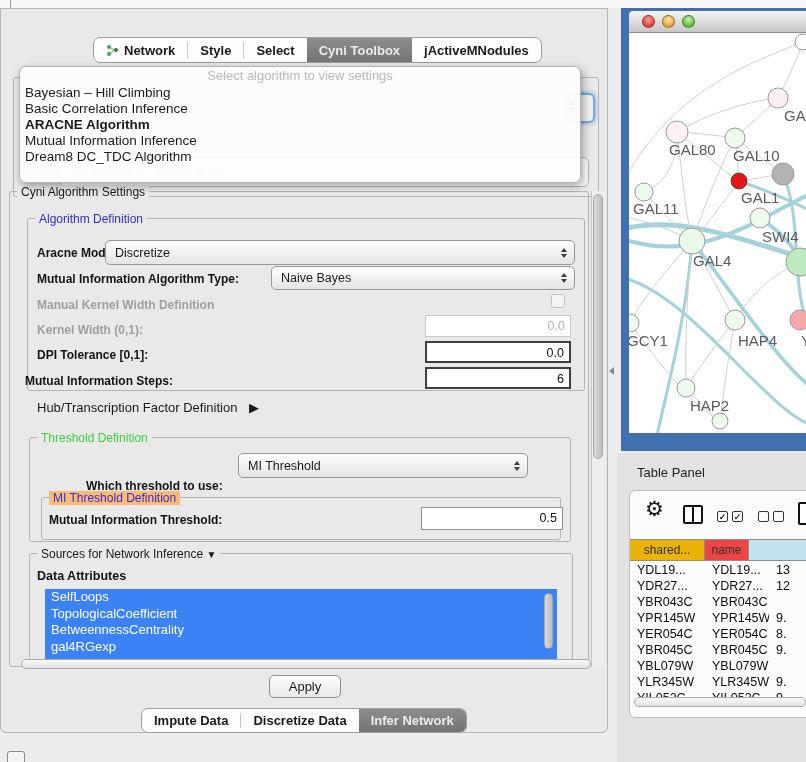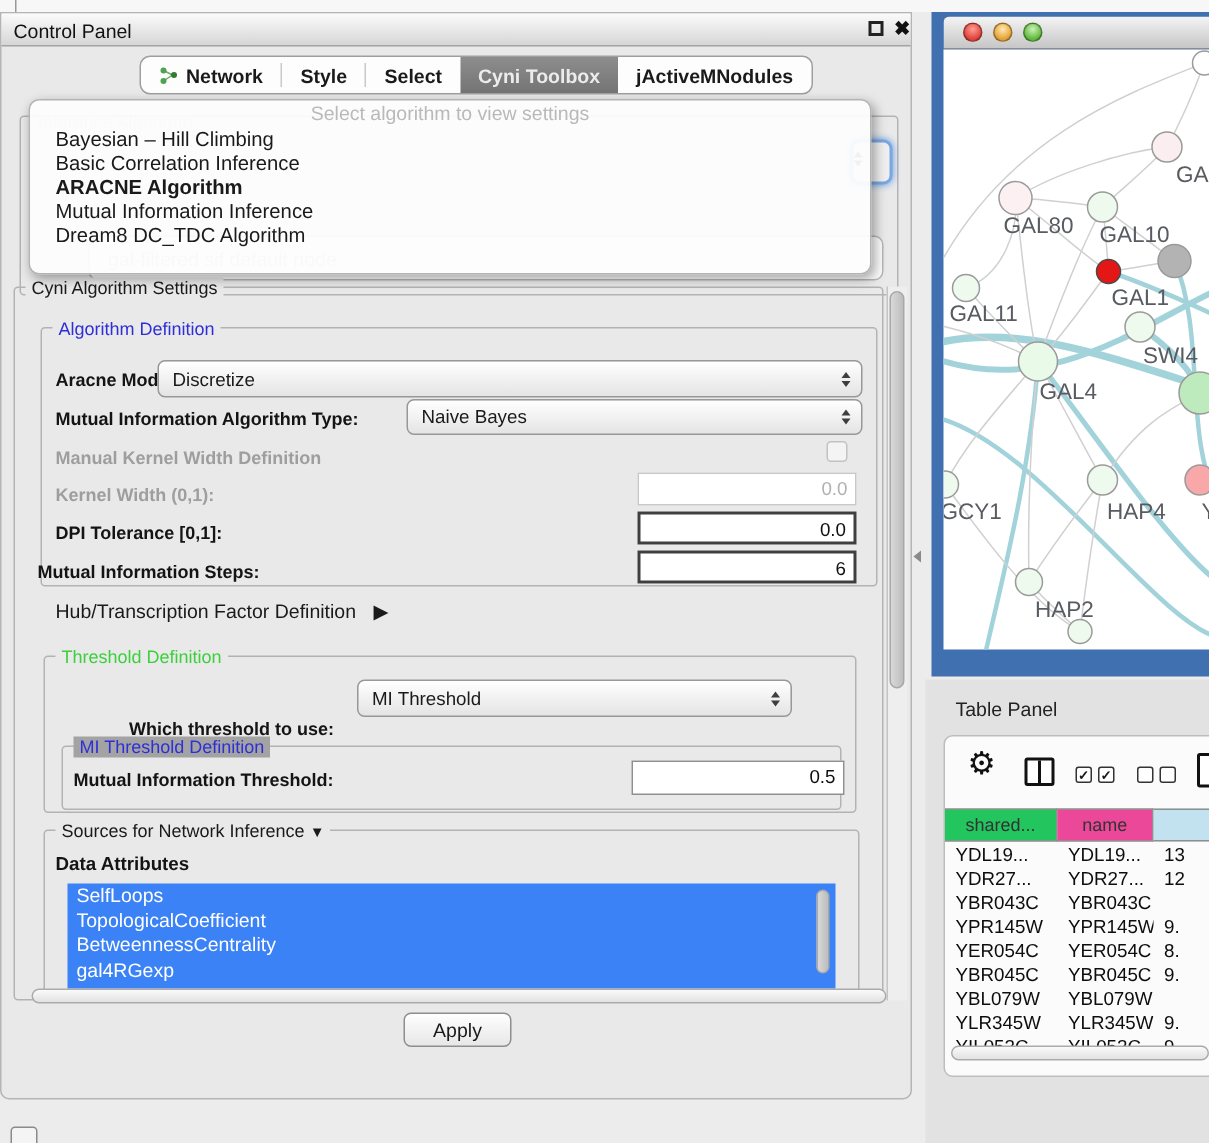--- a/index.html
+++ b/index.html
@@ -77,11 +77,6 @@
   <div class="abs" style="left:10px;top:0;width:1px;height:8px;background:#9a9a9a"></div>
 
   <div class="cpanel">
-    <div class="cp-titlebar">
-      <span class="cp-title">Control Panel</span>
-      <span class="float-btn"></span>
-      <span class="close-btn">✖</span>
-    </div>
 
     <div class="tabbar" style="left:92px;top:28px;height:24px">
       <div class="tab">

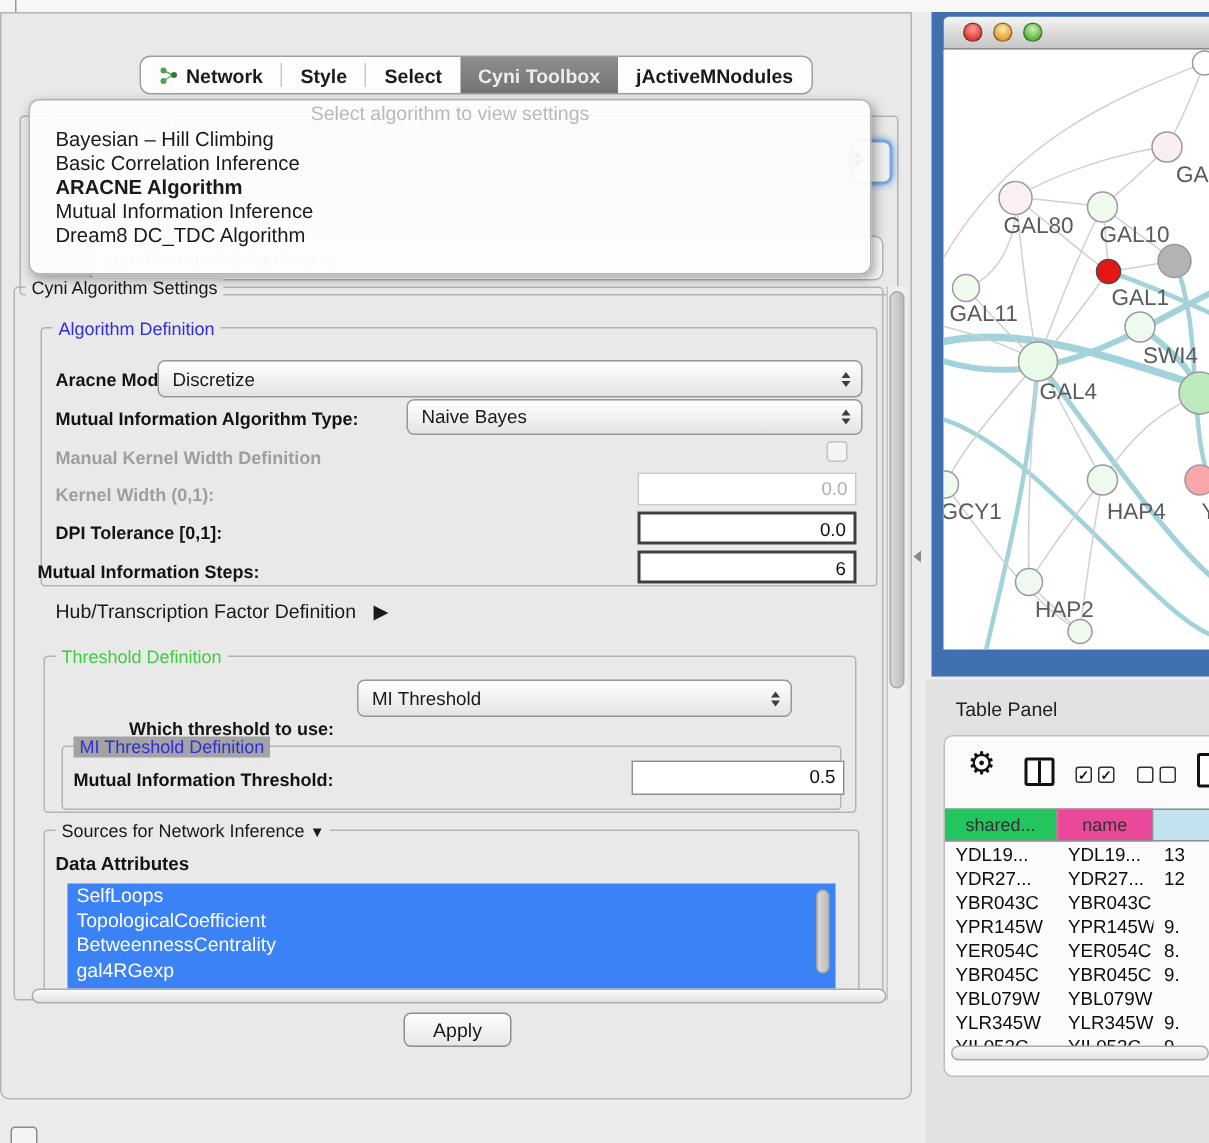--- a/index.html
+++ b/index.html
@@ -24,7 +24,7 @@
   .popup{position:absolute;left:18px;top:57px;width:562px;height:117px;background:rgba(253,253,253,.94);
          border:1px solid #b3b3b3;border-radius:7px;box-shadow:2px 3px 8px rgba(0,0,0,.35);z-index:30;box-sizing:border-box}
   .p-placeholder{height:18px;line-height:18px;text-align:center;color:#b9b9b9;font-size:13px}
-  .pitem{height:16px;line-height:16px;font-size:13.5px;padding-left:17px;white-space:nowrap}
+  .pitem{height:16px;line-height:16px;font-size:13.5px;padding-left:5px;white-space:nowrap}
   .pitem.bold{font-weight:bold}
   .ghost{position:absolute;color:rgba(30,30,30,.16);z-index:5}
   

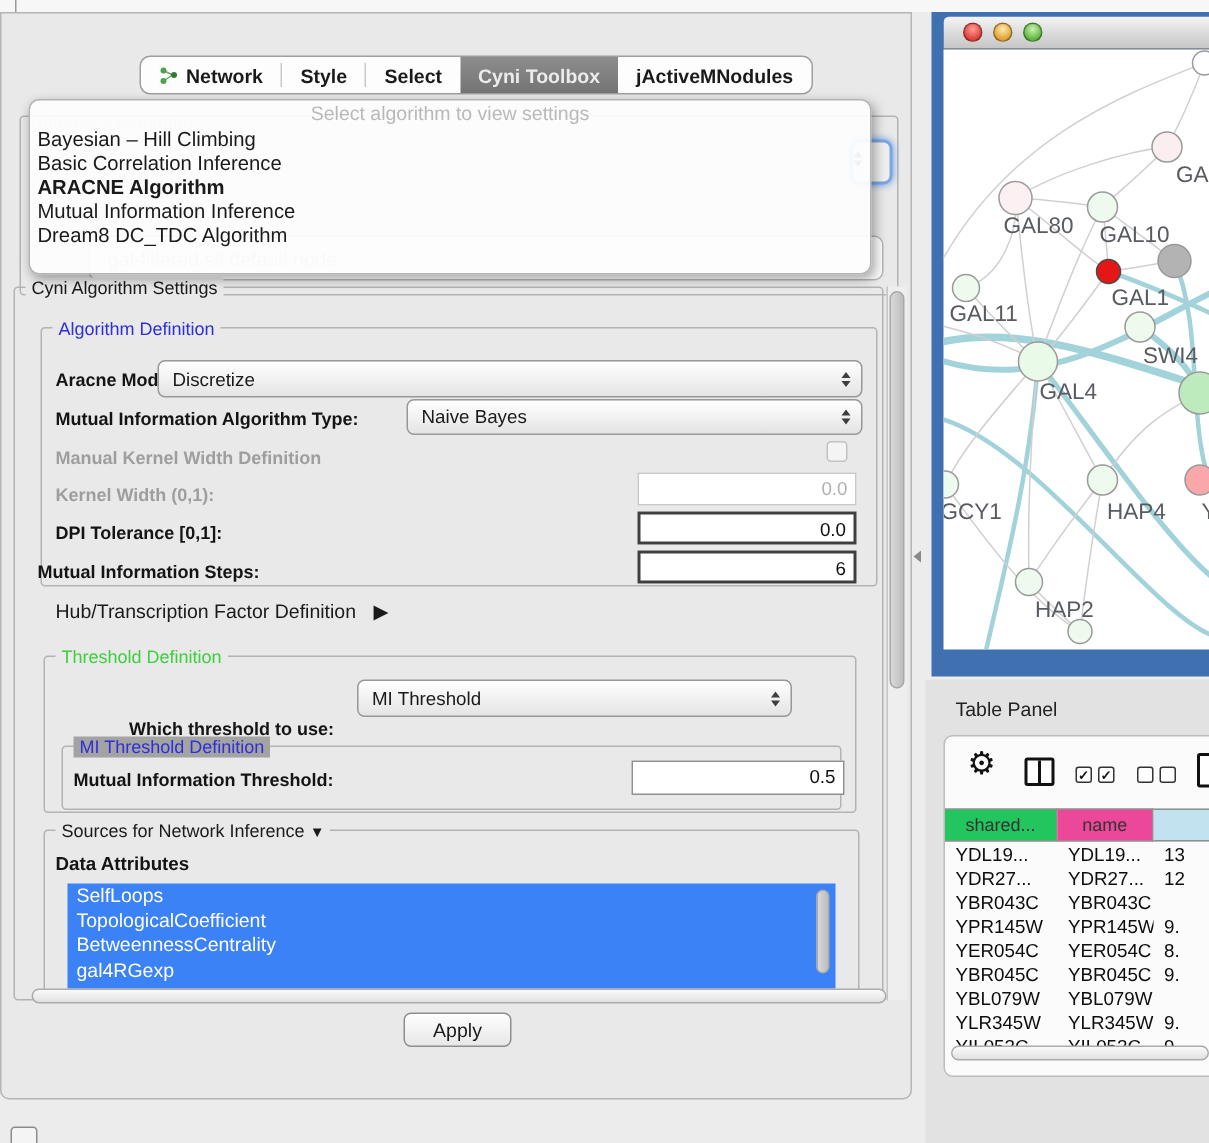--- a/index.html
+++ b/index.html
@@ -183,7 +183,7 @@
         </span>
     </div>
 
-    <span class="grouptitle" style="left:48px;top:482px;color:#2f2fd8;background:#a3a3a3">MI Threshold Definition</span>
+    <span class="grouptitle" style="left:48px;top:482px;color:#2f2fd8;background:#fdba74">MI Threshold Definition</span>
     <div class="groupbox" style="left:40px;top:488px;width:520px;height:43px"></div>
     <span class="blabel" style="left:48px;top:504px">Mutual Information Threshold:</span>
     <div class="field on" style="left:420px;top:498px;width:142px;height:23px;border-width:1px;border-color:#8f8f8f">0.5</div>

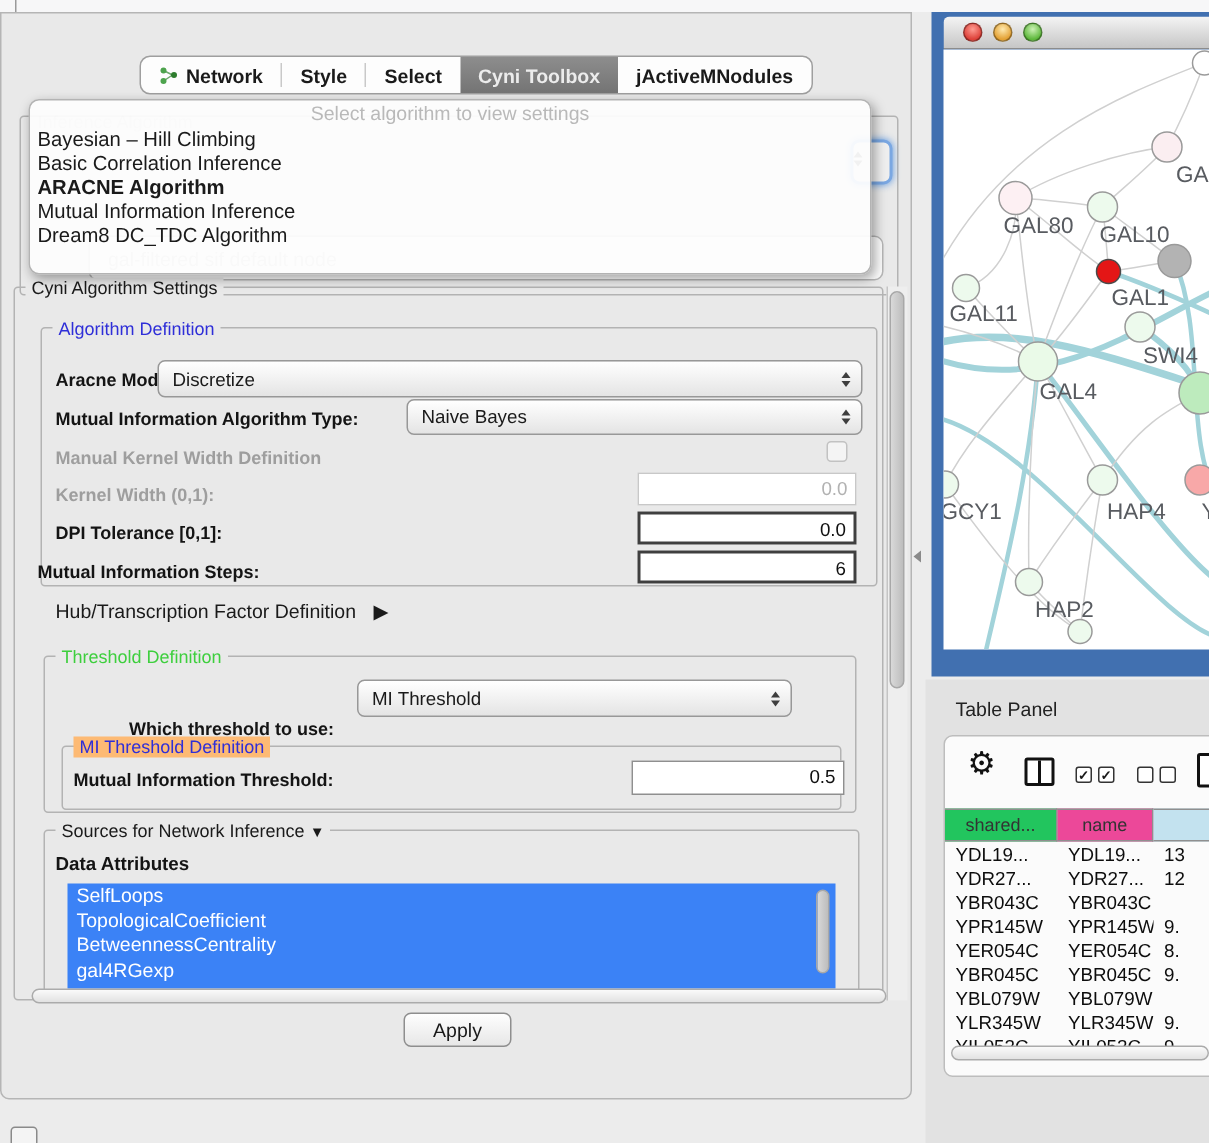--- a/index.html
+++ b/index.html
@@ -299,7 +299,7 @@
     </div>
 
     <div class="thead abs" style="left:0;top:48px;width:220px">
-      <div class="th" style="width:75px;background:#22c55e">shared...</div>
+      <div class="th" style="width:75px;background:#eab308">shared...</div>
       <div class="th" style="width:64px;background:#ec4899">name</div>
       <div class="th" style="width:60px;background:#c3e2ef"></div>
     </div>

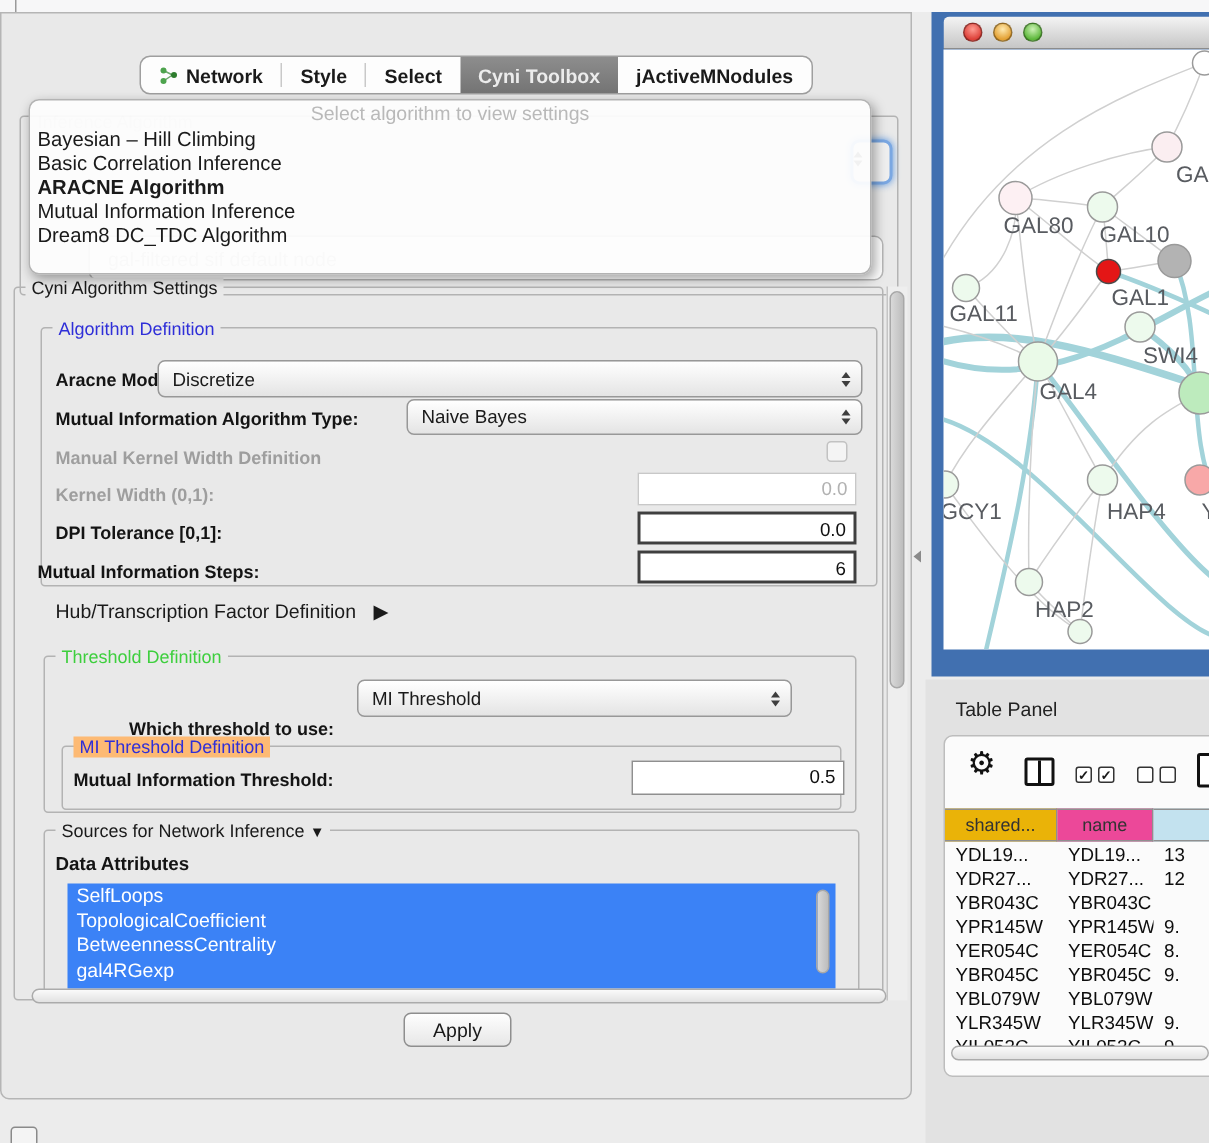--- a/index.html
+++ b/index.html
@@ -300,7 +300,7 @@
 
     <div class="thead abs" style="left:0;top:48px;width:220px">
       <div class="th" style="width:75px;background:#eab308">shared...</div>
-      <div class="th" style="width:64px;background:#ec4899">name</div>
+      <div class="th" style="width:44px;background:#ef4444">name</div>
       <div class="th" style="width:60px;background:#c3e2ef"></div>
     </div>
 

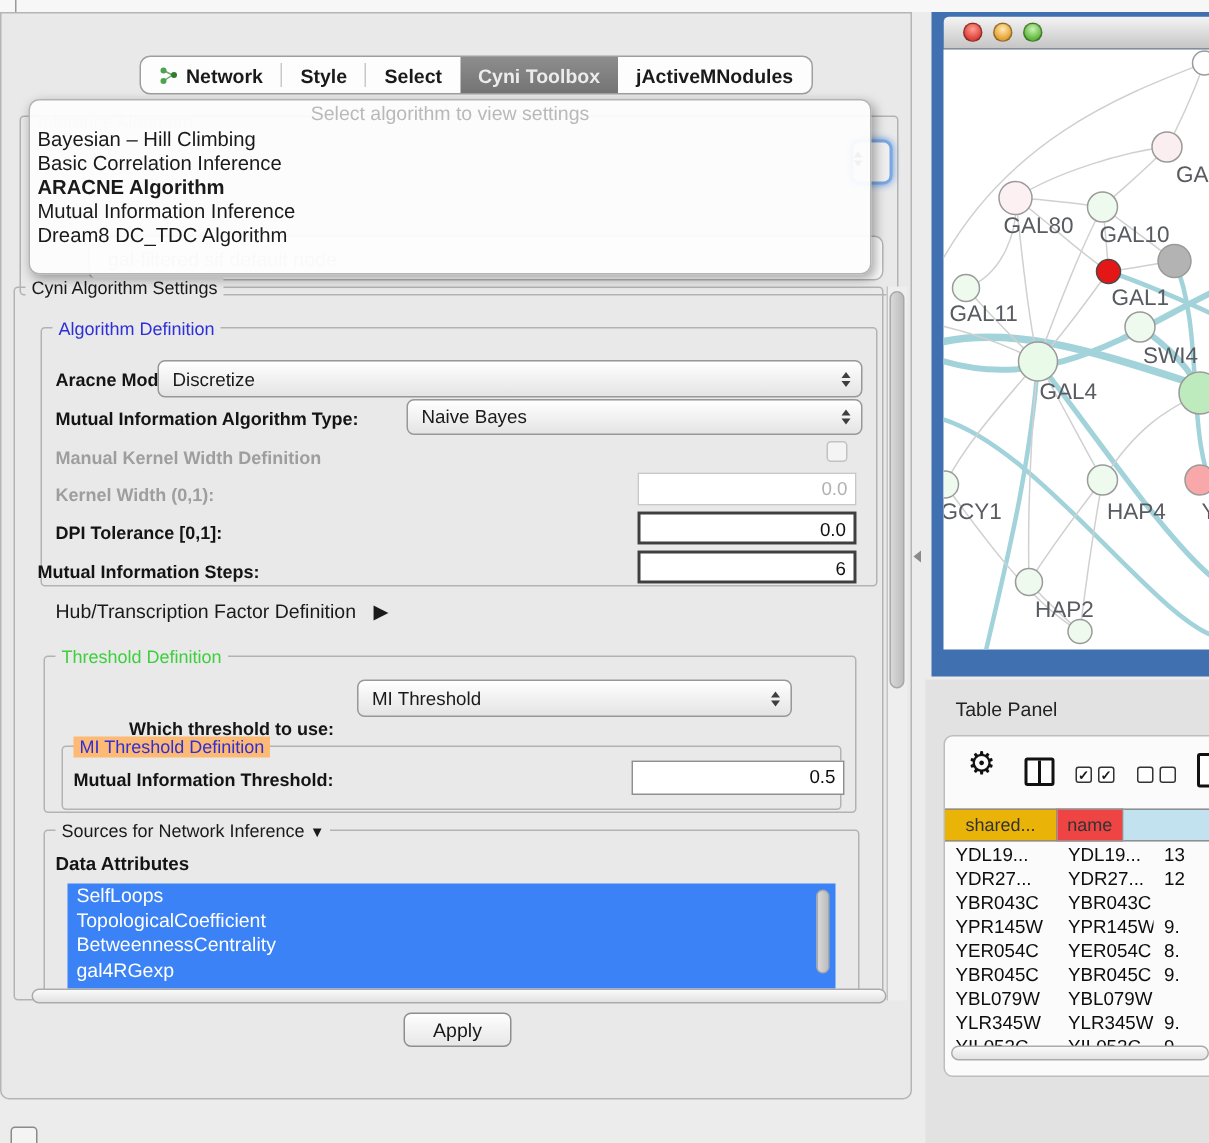--- a/index.html
+++ b/index.html
@@ -206,6 +206,18 @@
 
     <div class="btn" style="left:268px;top:666px;width:72px;height:23px">Apply</div>
 
+    <div class="tabbar" style="left:140px;top:699px;height:23px">
+      <div class="tab">
+          <span>Impute Data</span>
+        </div>
+      <div class="tabsep"></div>
+      <div class="tab">
+          <span>Discretize Data</span>
+        </div>
+      <div class="tab sel">
+          <span>Infer Network</span>
+        </div>
+    </div>
   </div>
 
   <div class="divider-arrow" style="left:609px;top:367px"></div>

